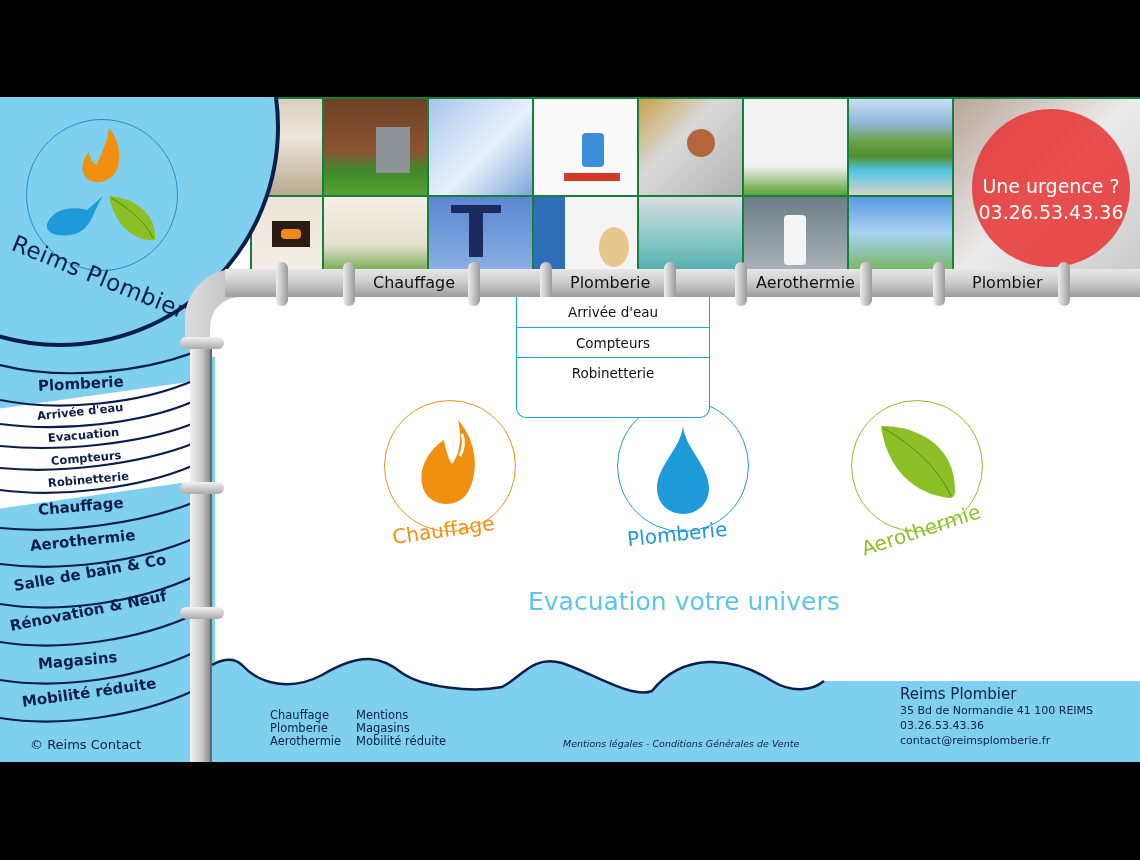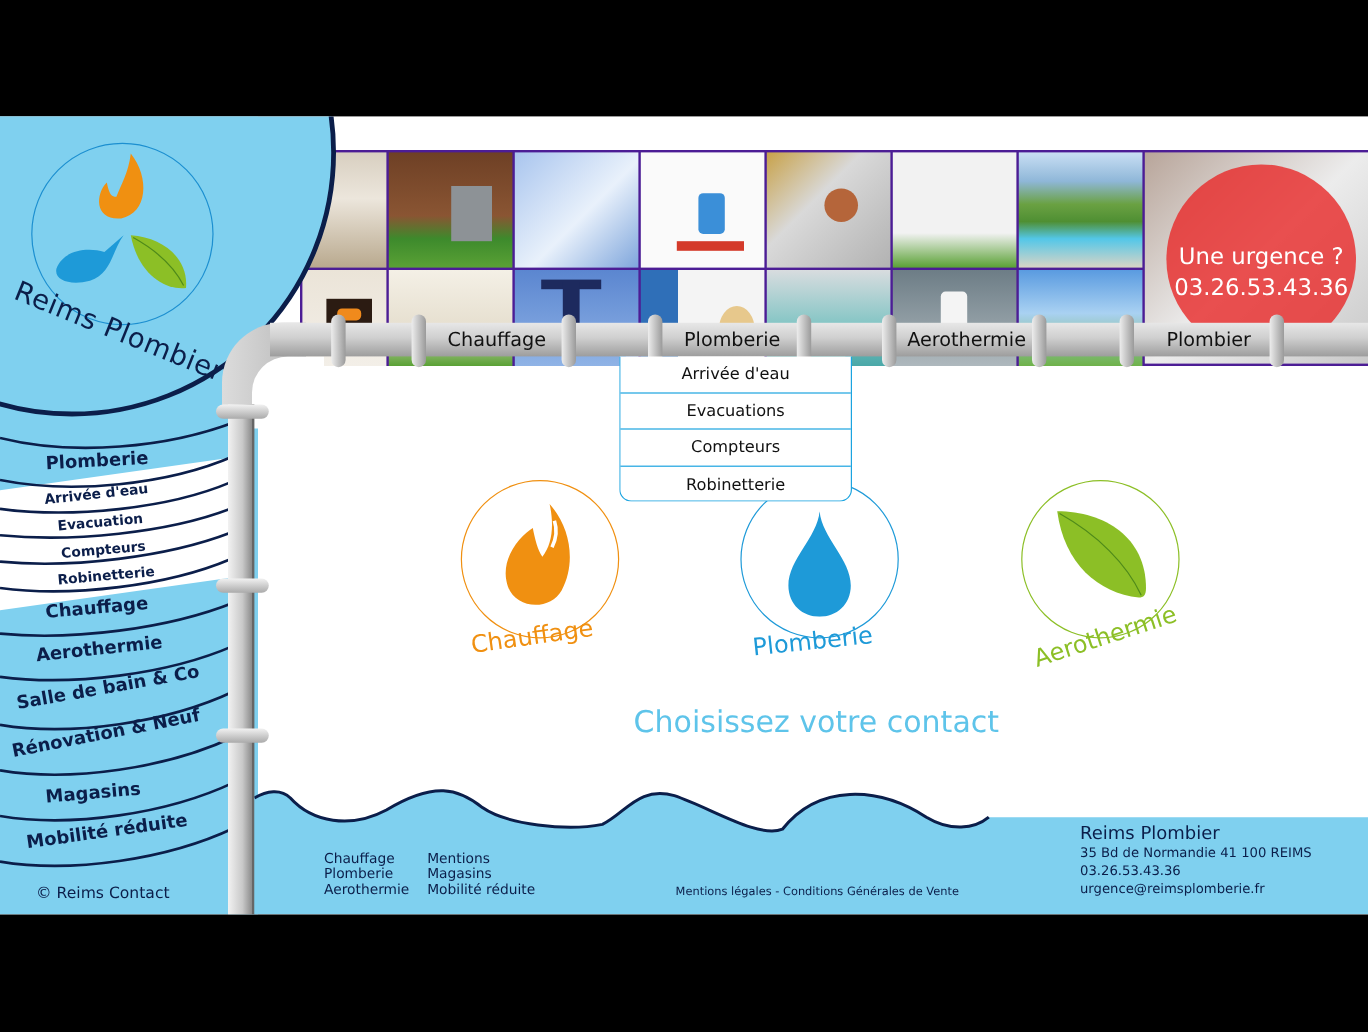--- a/index.html
+++ b/index.html
@@ -17,7 +17,7 @@
   .sub-bg { position: absolute; left: 0; background: #fff; }
 
   
-  #photo-strip { position: absolute; left: 250px; top: 0; width: 890px; height: 180px; background: #4c1d95; margin-top: 28px; }
+  #photo-strip { position: absolute; left: 250px; top: 0; width: 890px; height: 180px; background: #15803d; }
   .photo { position: absolute; }
 
   

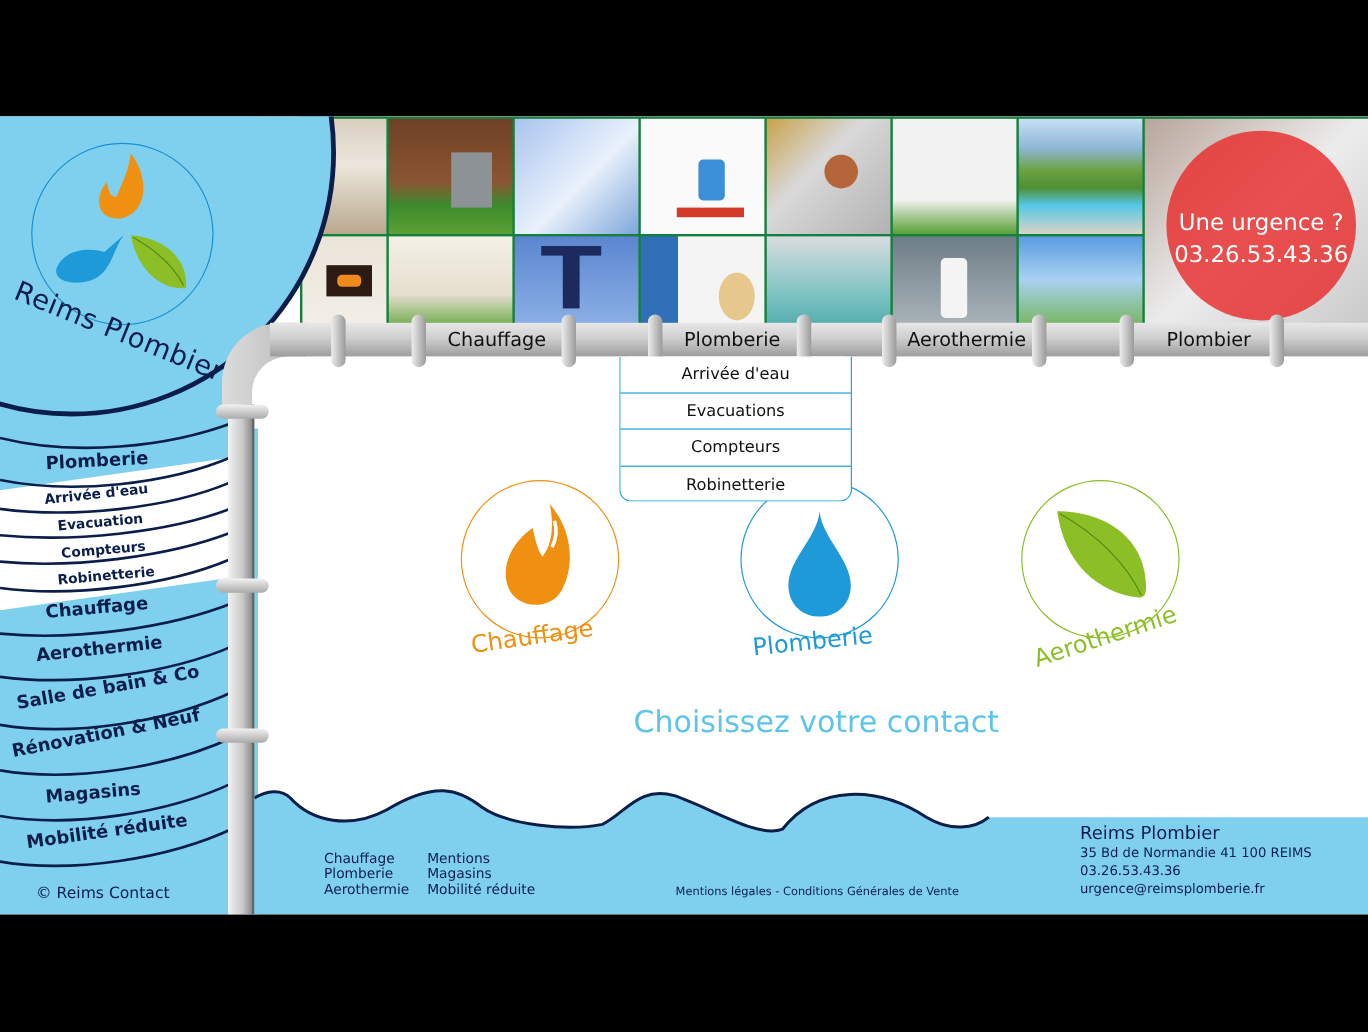--- a/index.html
+++ b/index.html
@@ -196,7 +196,6 @@
 
   <div id="dropdown">
     <div class="dd-item">Arrivée d'eau</div>
-    <div class="dd-item">Evacuations</div>
     <div class="dd-item">Compteurs</div>
     <div class="dd-item">Robinetterie</div>
   </div>

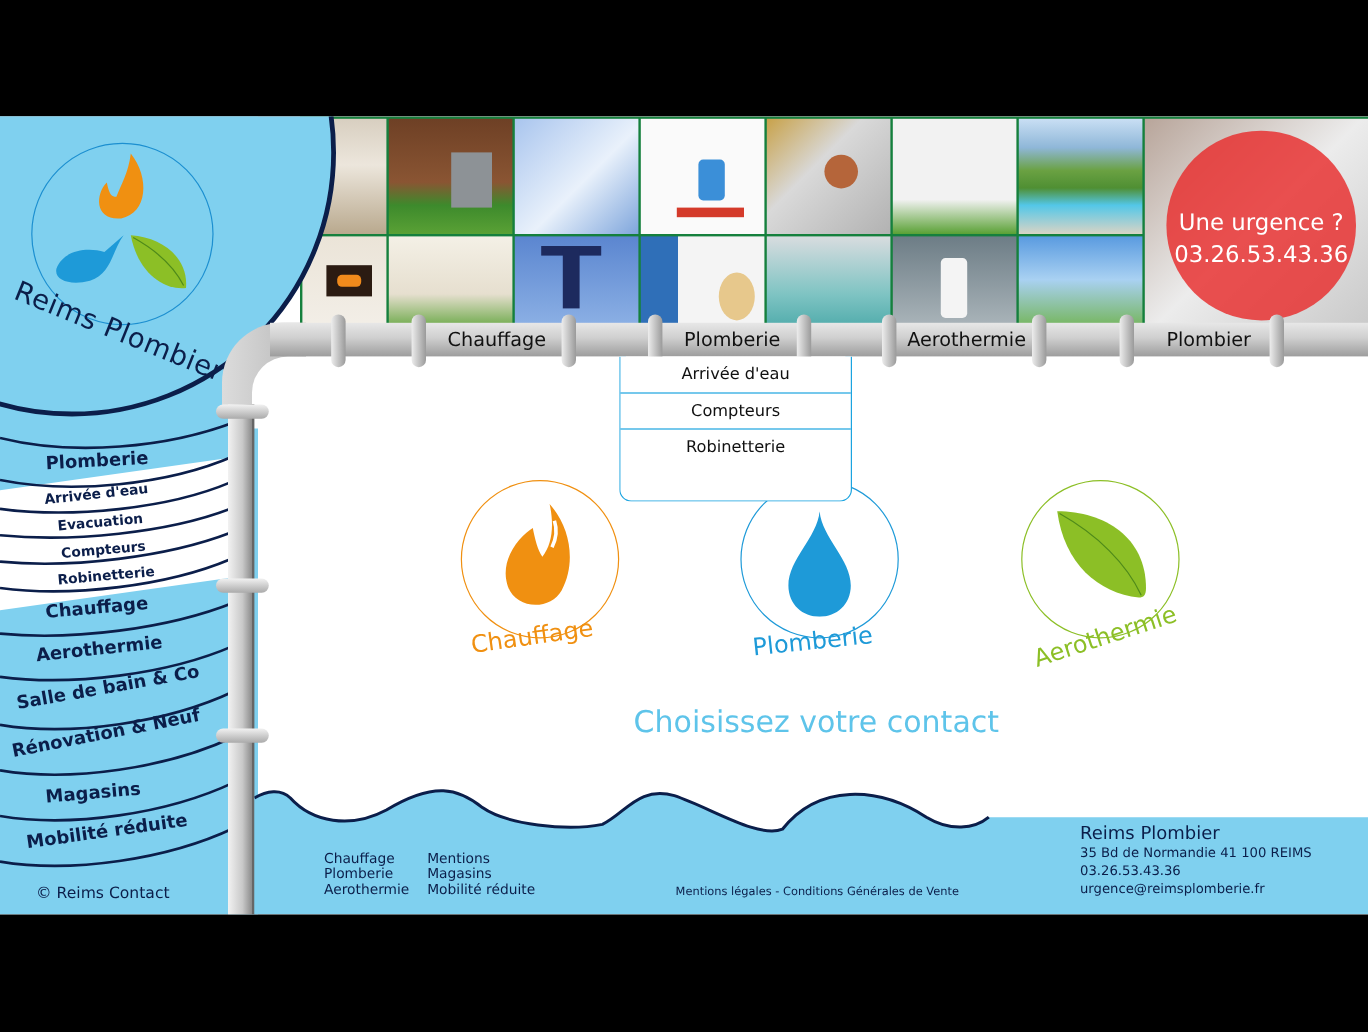--- a/index.html
+++ b/index.html
@@ -200,7 +200,7 @@
     <div class="dd-item">Robinetterie</div>
   </div>
 
-  <div id="tagline">Choisissez votre contact</div>
+  <div id="tagline">Evacuation votre univers</div>
 
   <svg id="footer-wave" viewBox="0 0 928 105" preserveAspectRatio="none">
     <path d="M0 8 C10 2 22 0 30 8 C48 28 80 34 110 18 C150 -6 170 0 190 16 C210 30 260 36 290 30 C310 20 320 -2 350 6 C380 16 420 42 440 34 C470 -4 520 -2 560 24 C580 36 600 34 612 24 L928 24 L928 105 L0 105 Z" fill="#7fd0ef"></path>

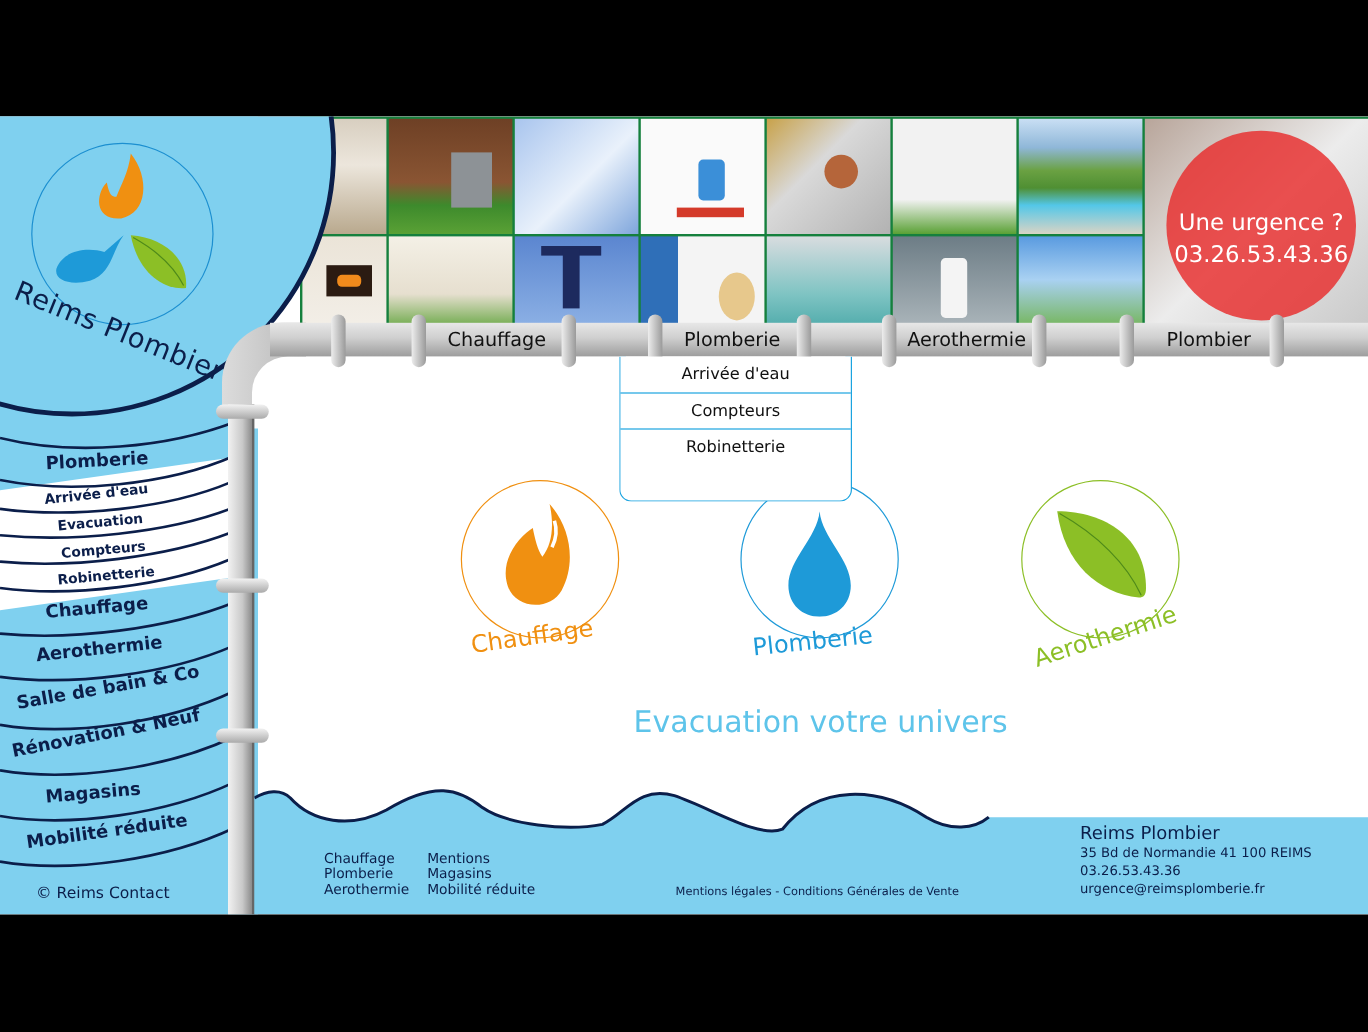--- a/index.html
+++ b/index.html
@@ -48,7 +48,7 @@
   
   #footer-wave { position: absolute; left: 212px; top: 560px; width: 928px; height: 105px; }
   .footer-links { position: absolute; font-size: 11.5px; color: #0b1e4a; line-height: 13px; }
-  .footer-legal { position: absolute; left: 563px; top: 641px; font-size: 9.5px; color: #0b1e4a; }
+  .footer-legal { position: absolute; left: 563px; top: 641px; font-size: 9.5px; color: #0b1e4a; font-style: italic; }
   .footer-contact { position: absolute; left: 900px; top: 588px; color: #0b1e4a; }
   .footer-contact .name { font-size: 15px; }
   .footer-contact .line { font-size: 11px; line-height: 15px; }

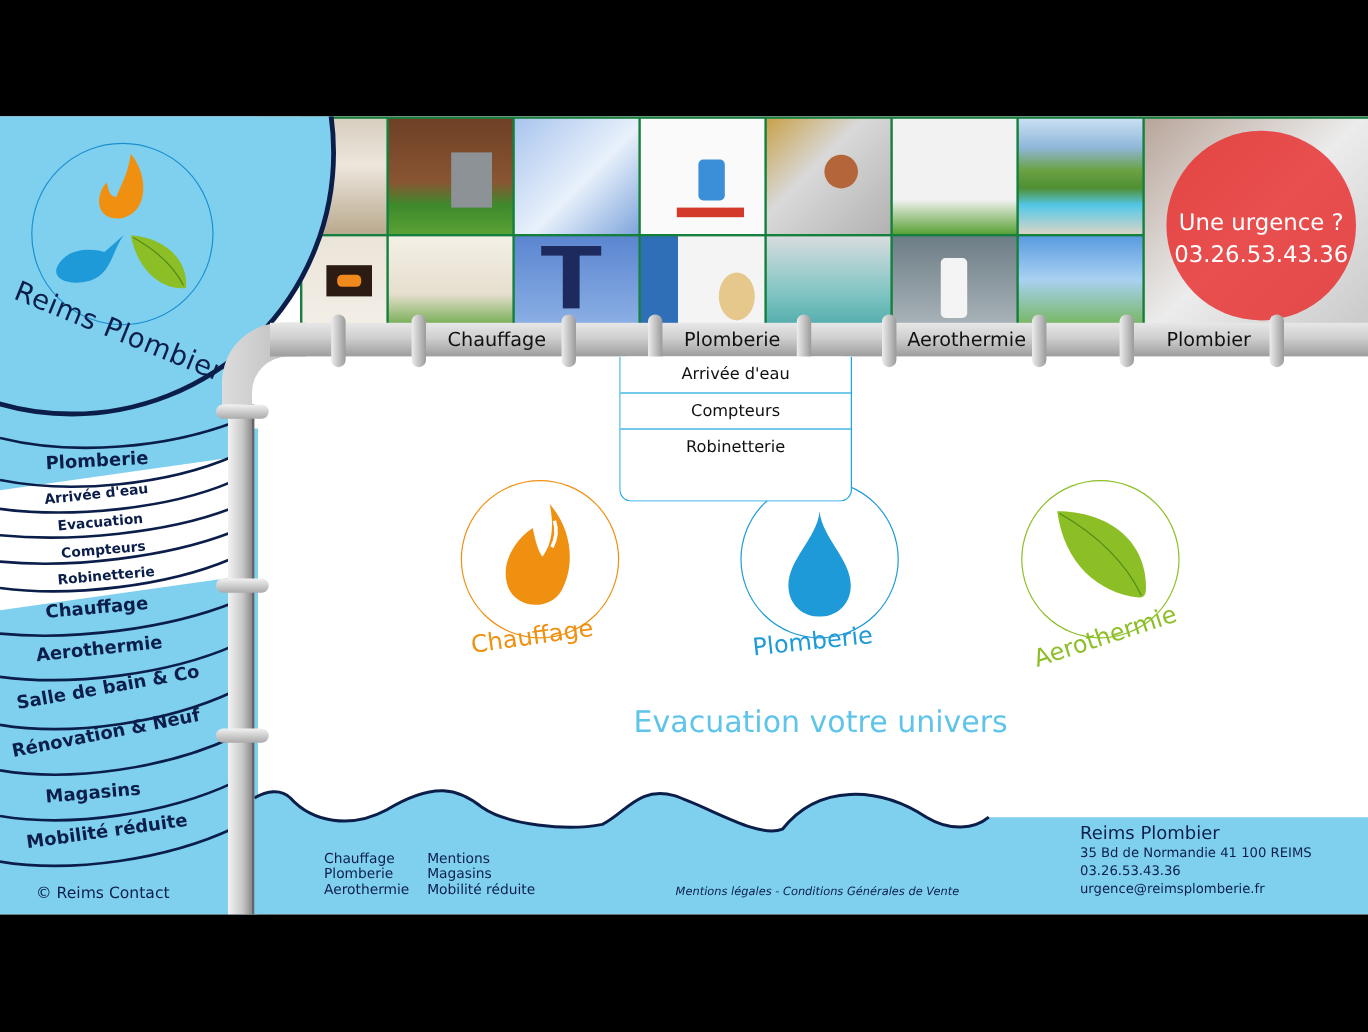--- a/index.html
+++ b/index.html
@@ -223,7 +223,7 @@
     <div class="name">Reims Plombier</div>
     <div class="line">35 Bd de Normandie 41 100 REIMS</div>
     <div class="line">03.26.53.43.36</div>
-    <div class="line">urgence@reimsplomberie.fr</div>
+    <div class="line">contact@reimsplomberie.fr</div>
   </div>
 </div>
 

